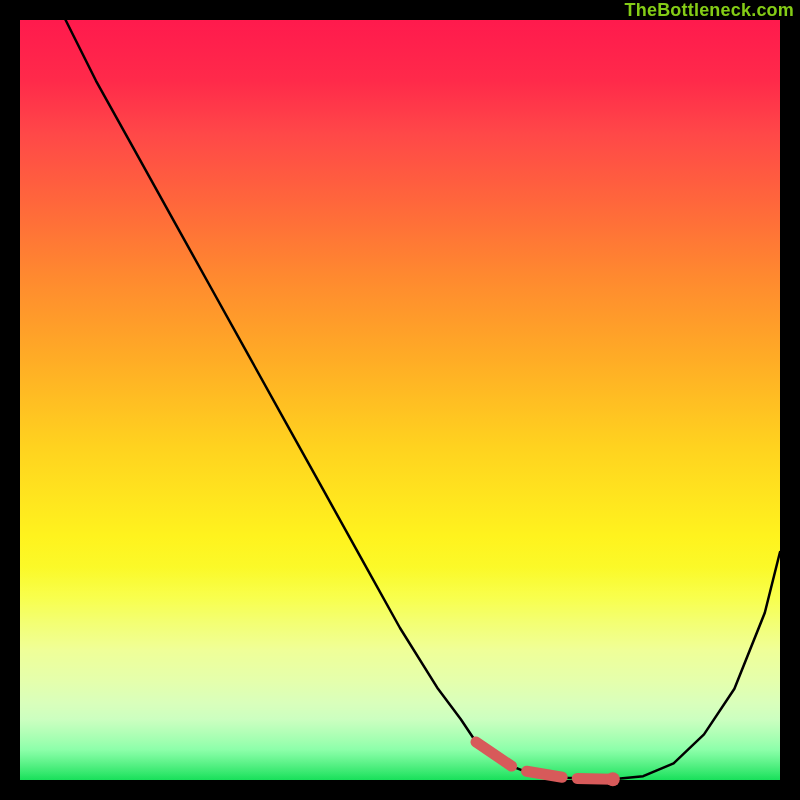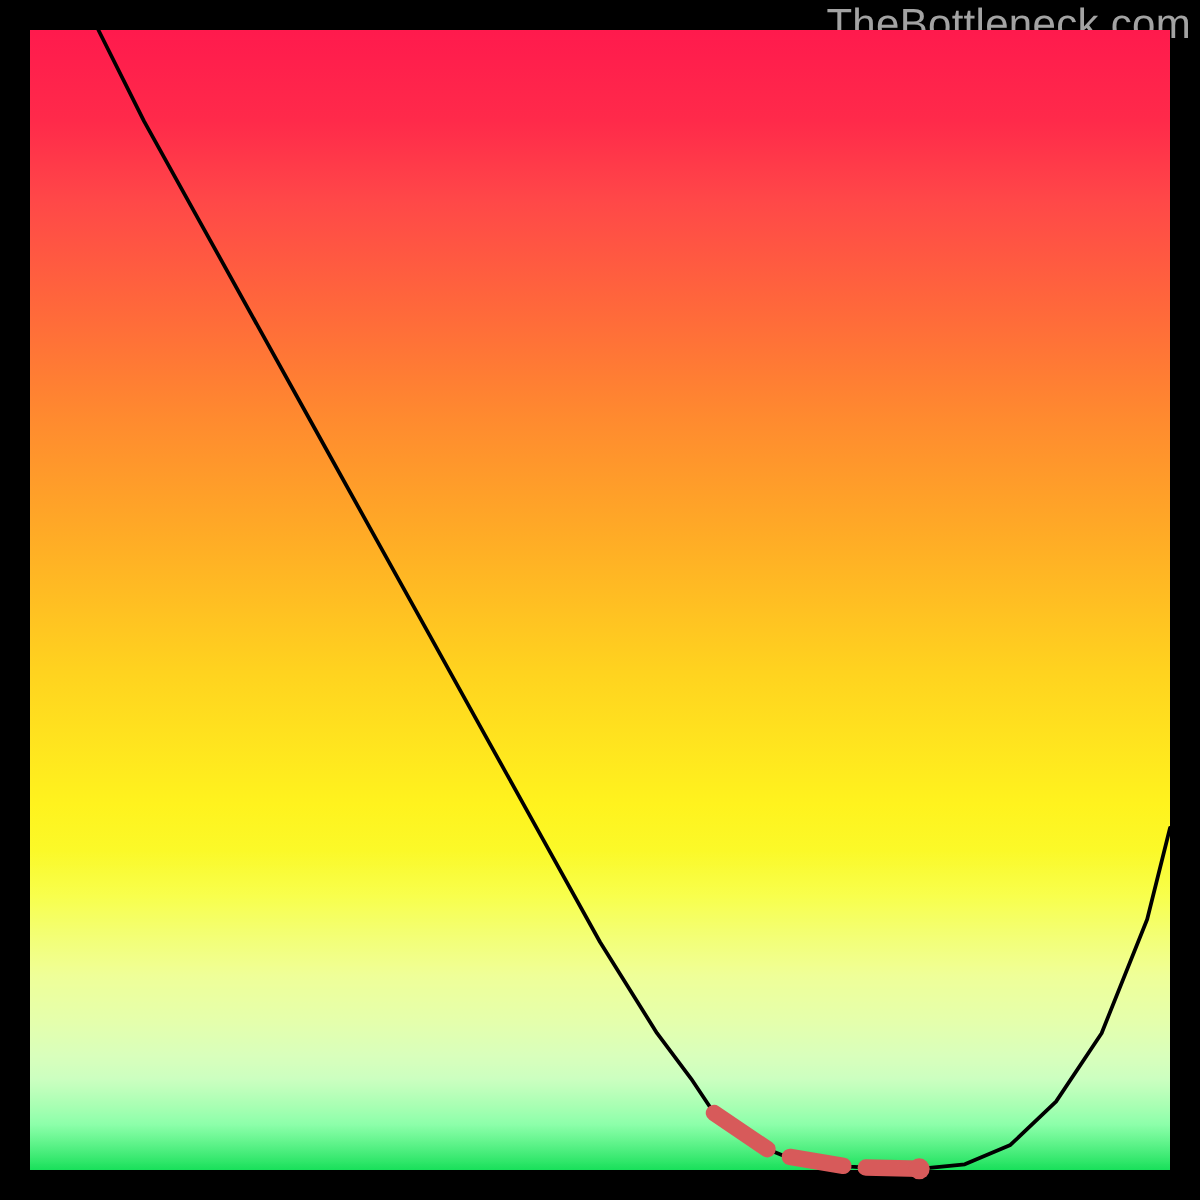--- a/index.html
+++ b/index.html
@@ -58,9 +58,9 @@
     position: absolute;
     top: 0;
     right: 6px;
-    font-size: 28px;
-    font-weight: 400;
-    color: #a3a3a3;
+    font-size: 18px;
+    font-weight: 700;
+    color: #84cc16;
     letter-spacing: 0.2px;
     user-select: none;
   }

